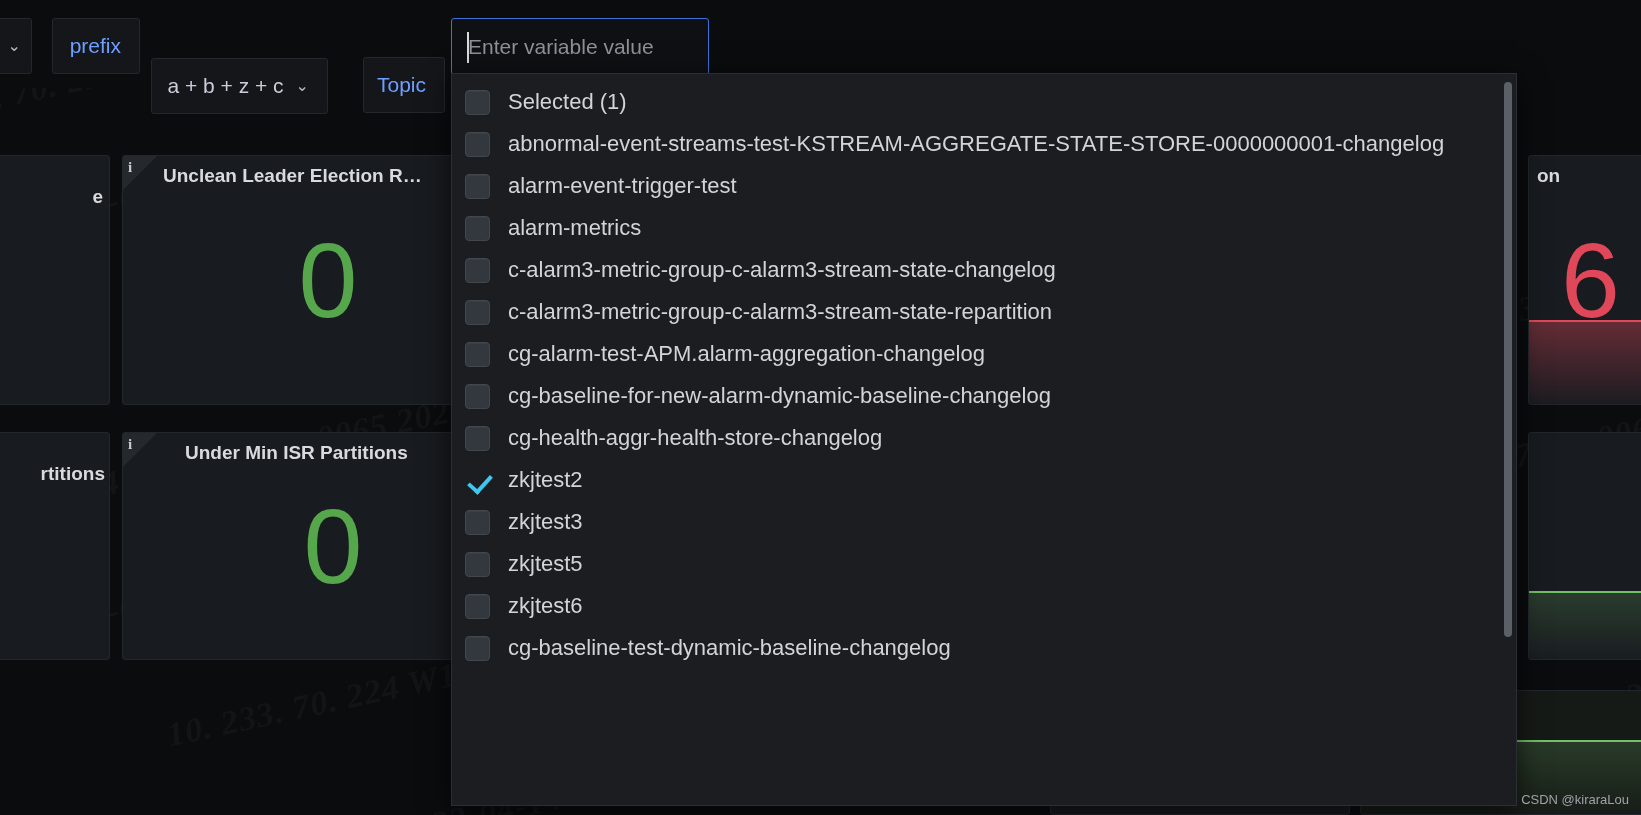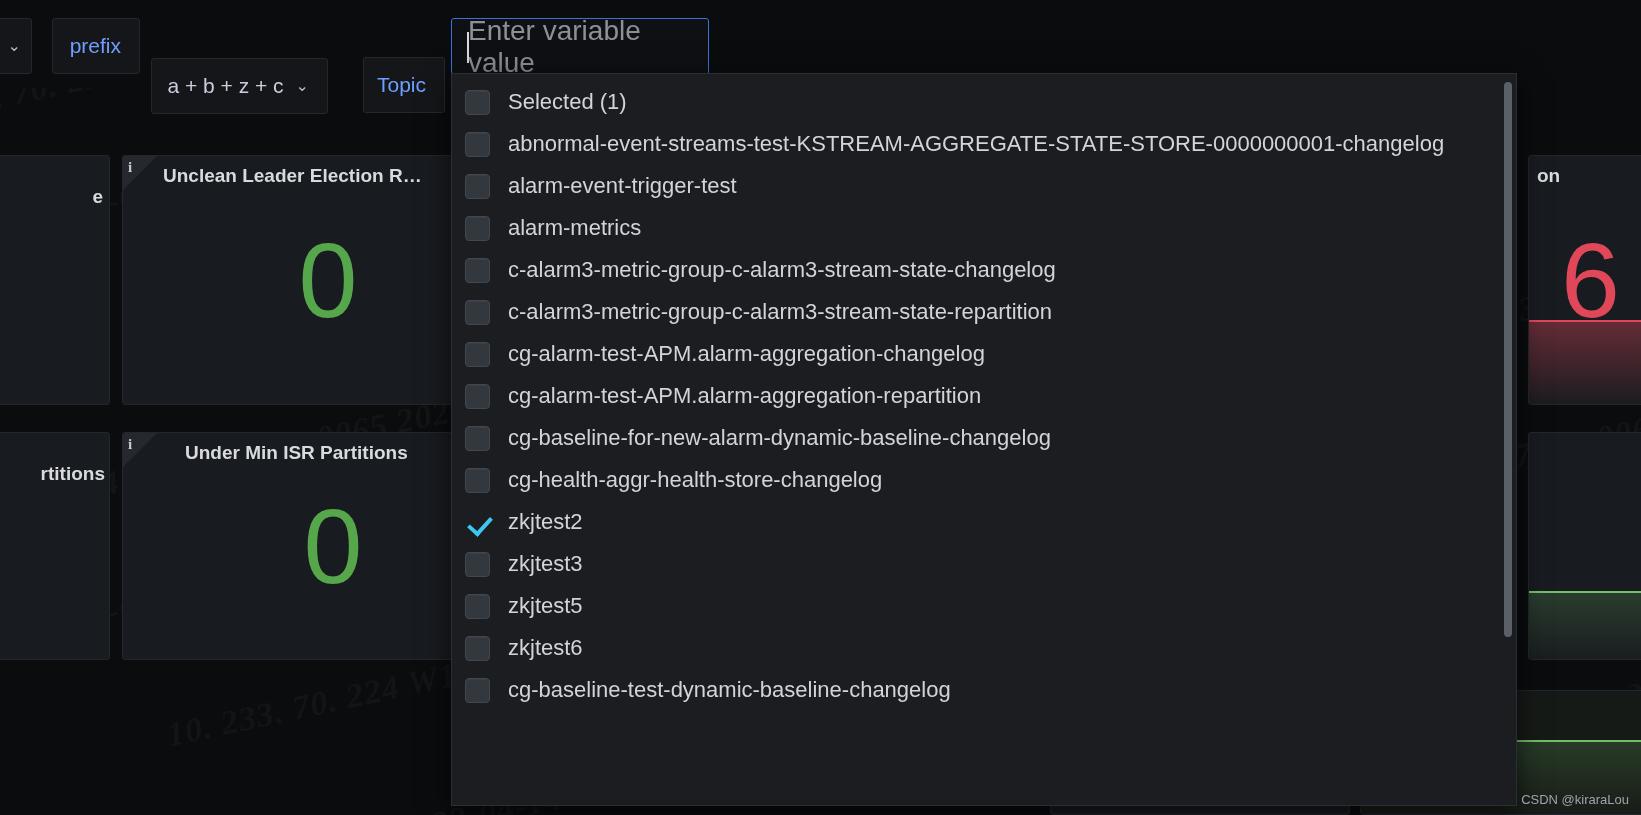--- a/index.html
+++ b/index.html
@@ -154,7 +154,7 @@
     display: flex;
     align-items: center;
     padding-left: 16px;
-    font-size: 28px;
+    font-size: 21px;
     color: #8e9097;
     z-index: 7;
   }

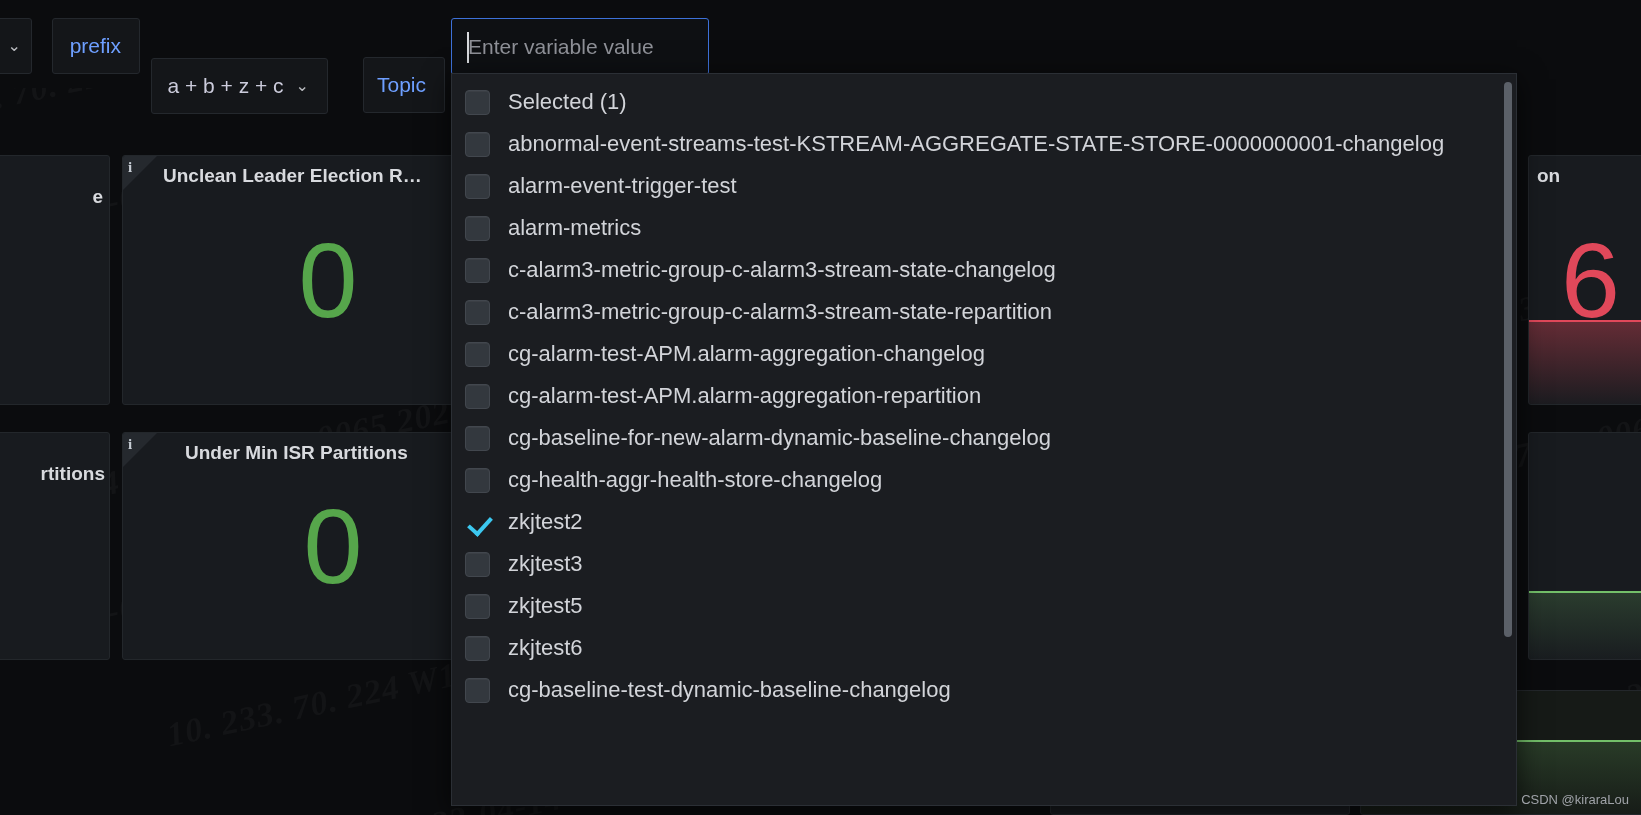--- a/index.html
+++ b/index.html
@@ -368,10 +368,6 @@
         </div>
         <div class="dd-item">
           <span class="cb"></span>
-          <span class="dd-text">cg-alarm-test-APM.alarm-aggregation-repartition</span>
-        </div>
-        <div class="dd-item">
-          <span class="cb"></span>
           <span class="dd-text">cg-baseline-for-new-alarm-dynamic-baseline-changelog</span>
         </div>
         <div class="dd-item">

